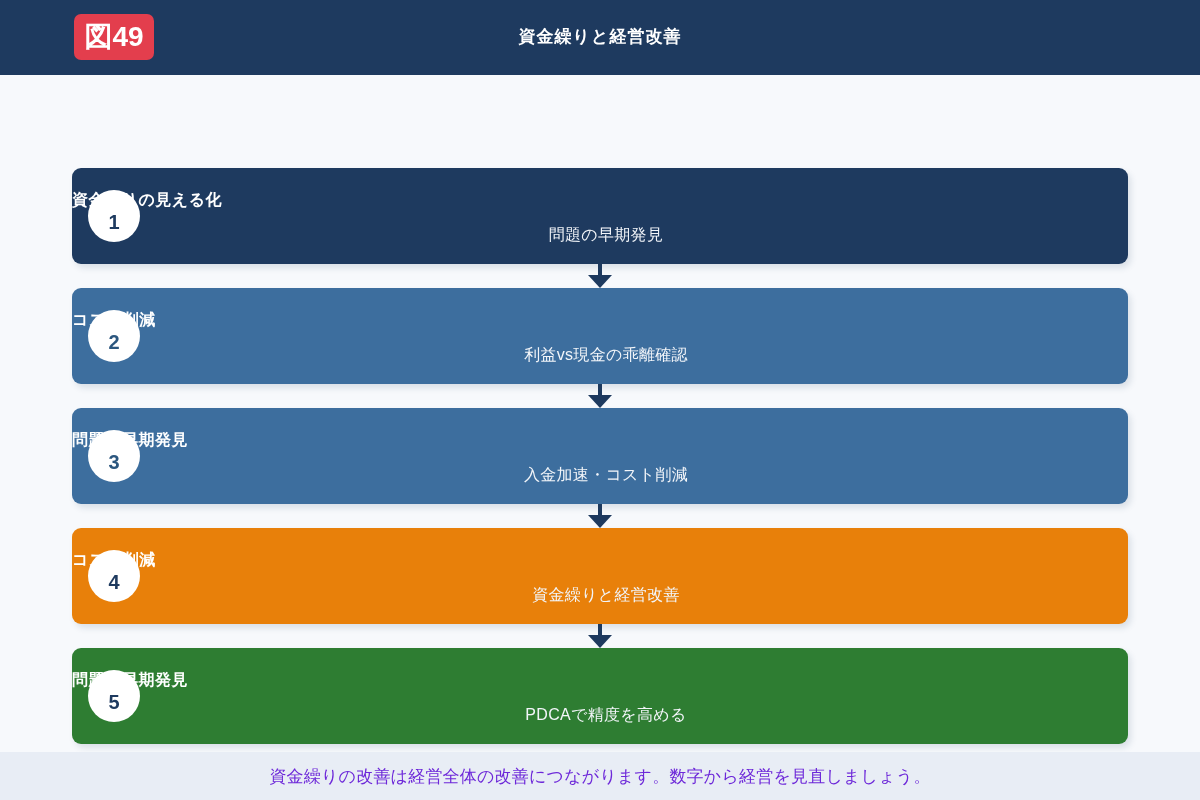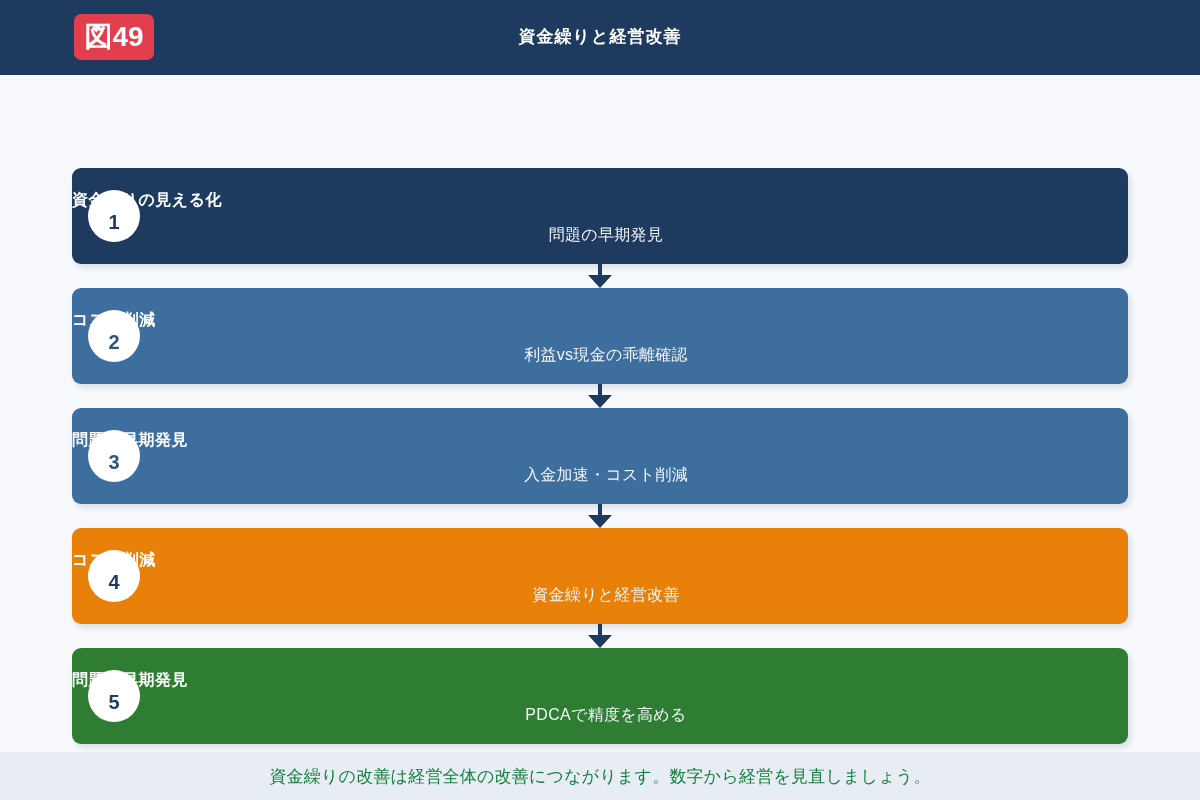--- a/index.html
+++ b/index.html
@@ -171,7 +171,7 @@
     justify-content: center;
   }
   .footer-text {
-    color: #15803d;
+    color: #6d28d9;
     font-size: 17px;
     letter-spacing: 0.2px;
   }

